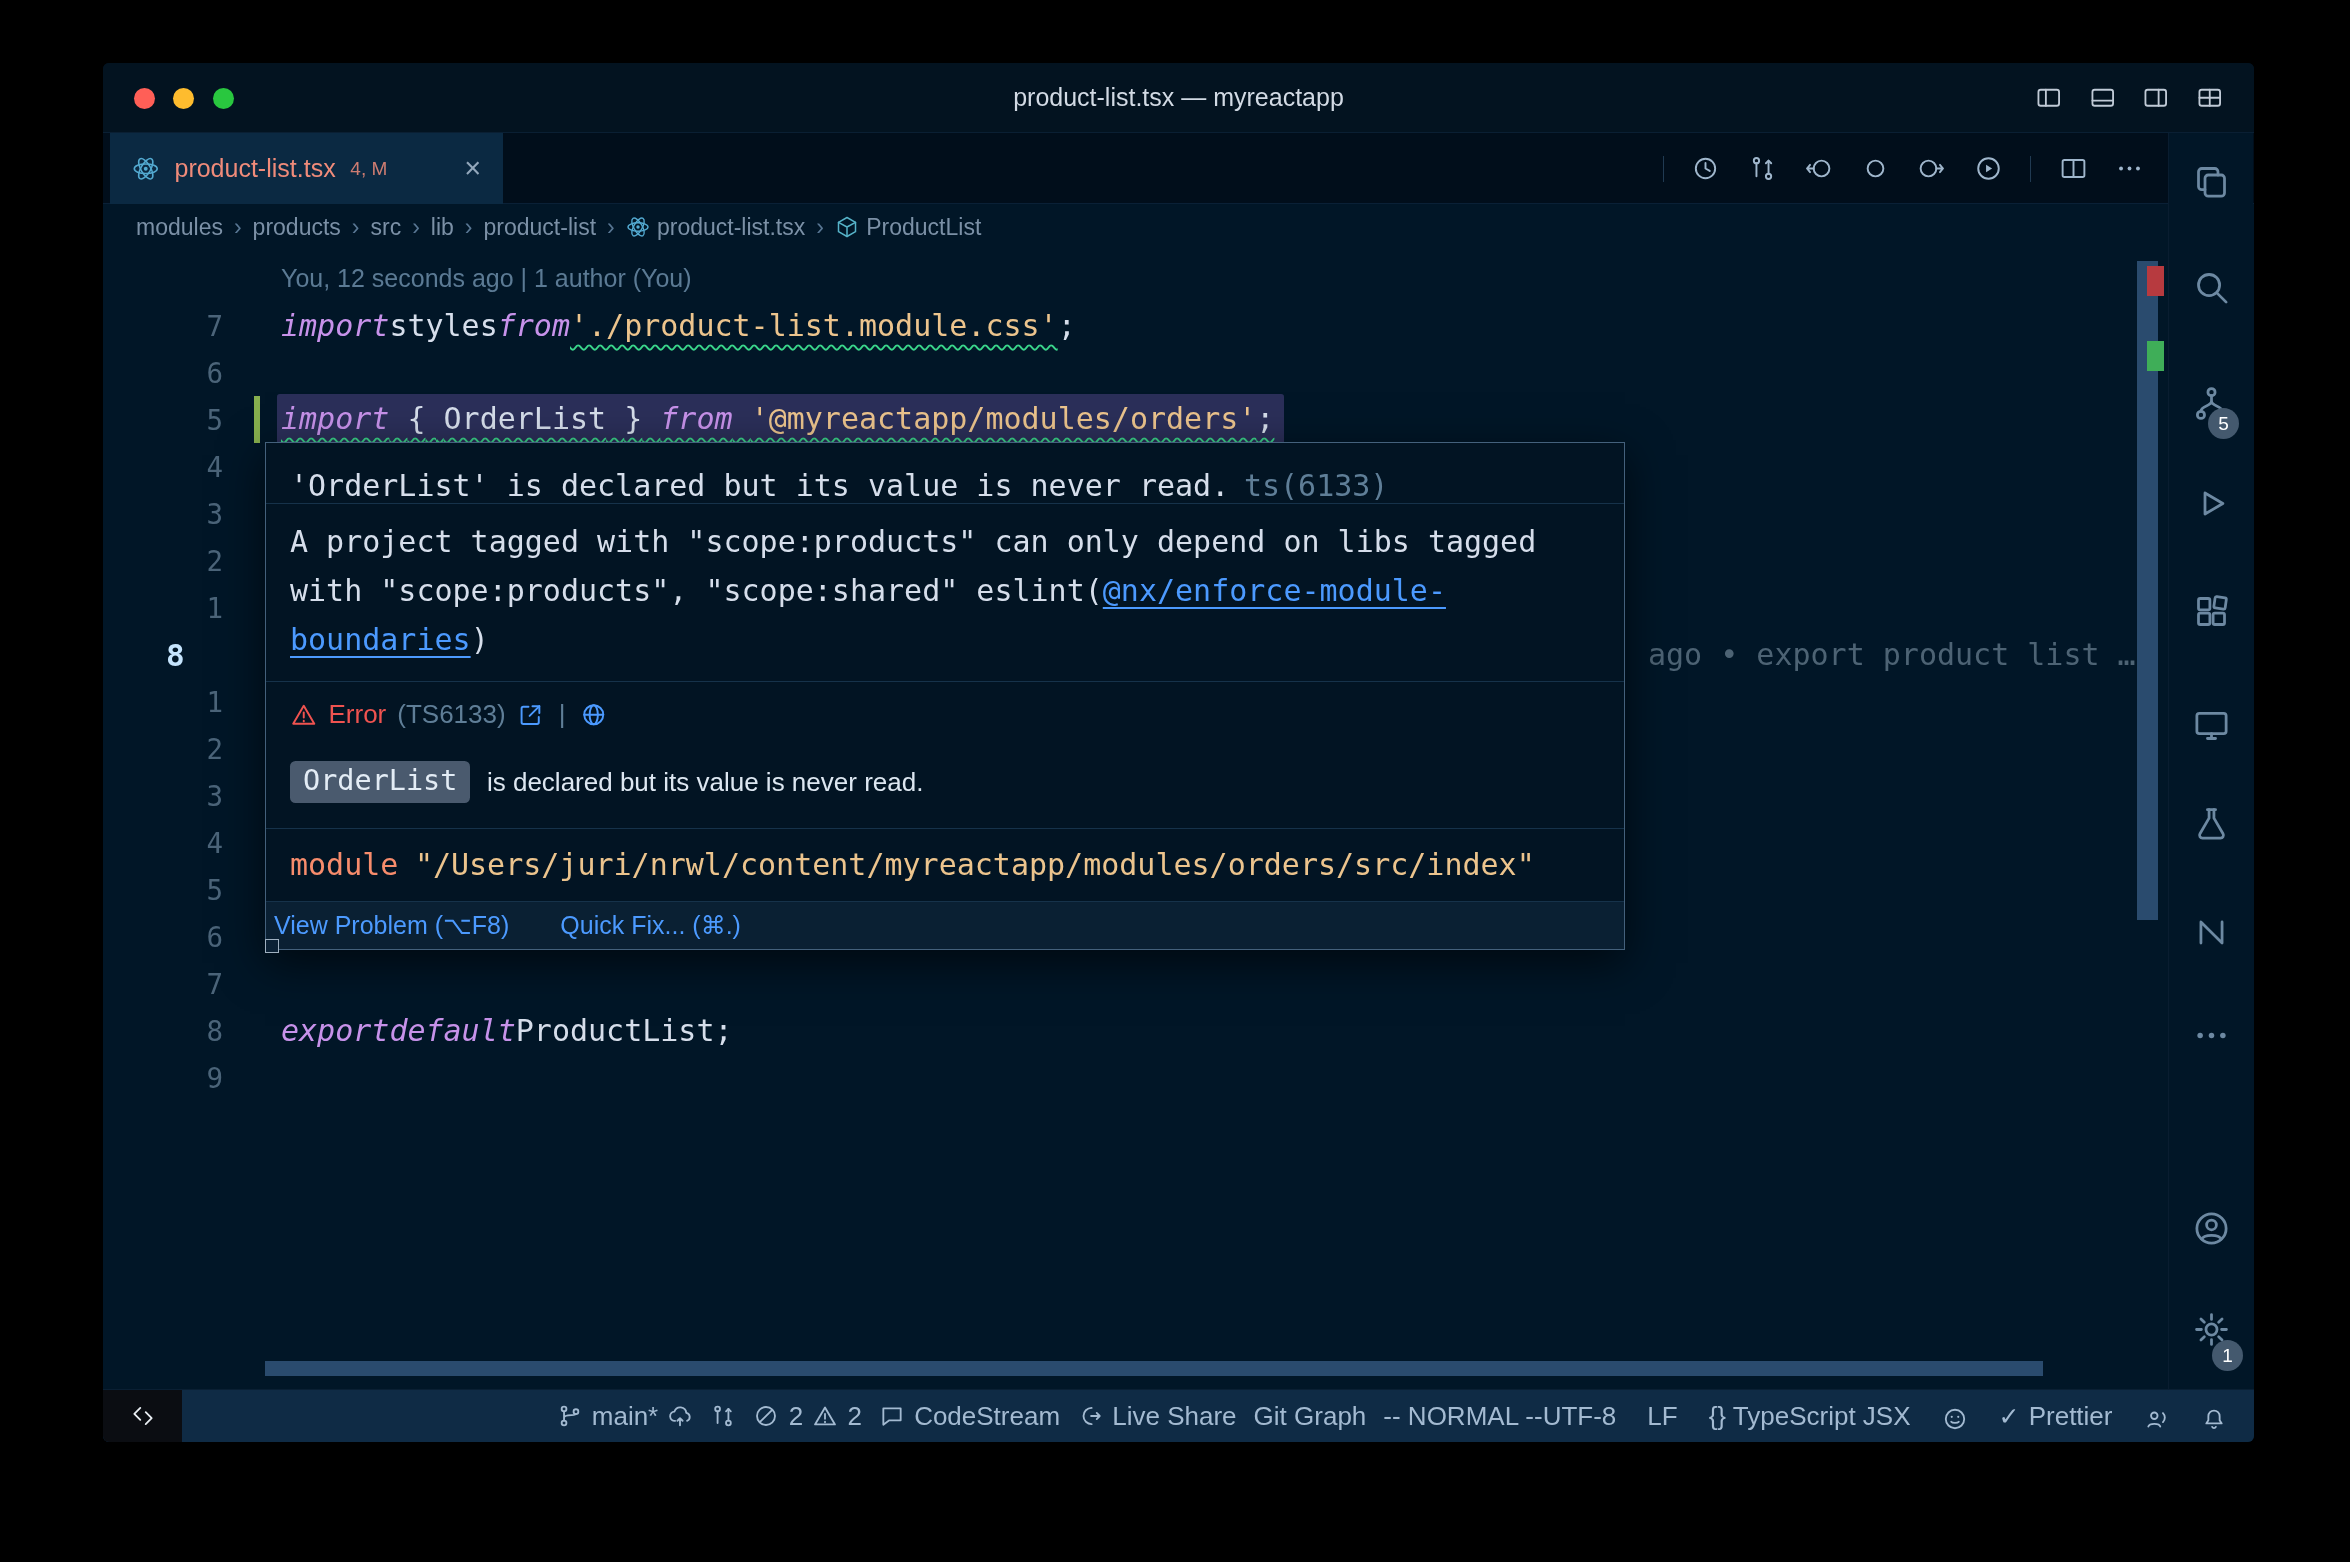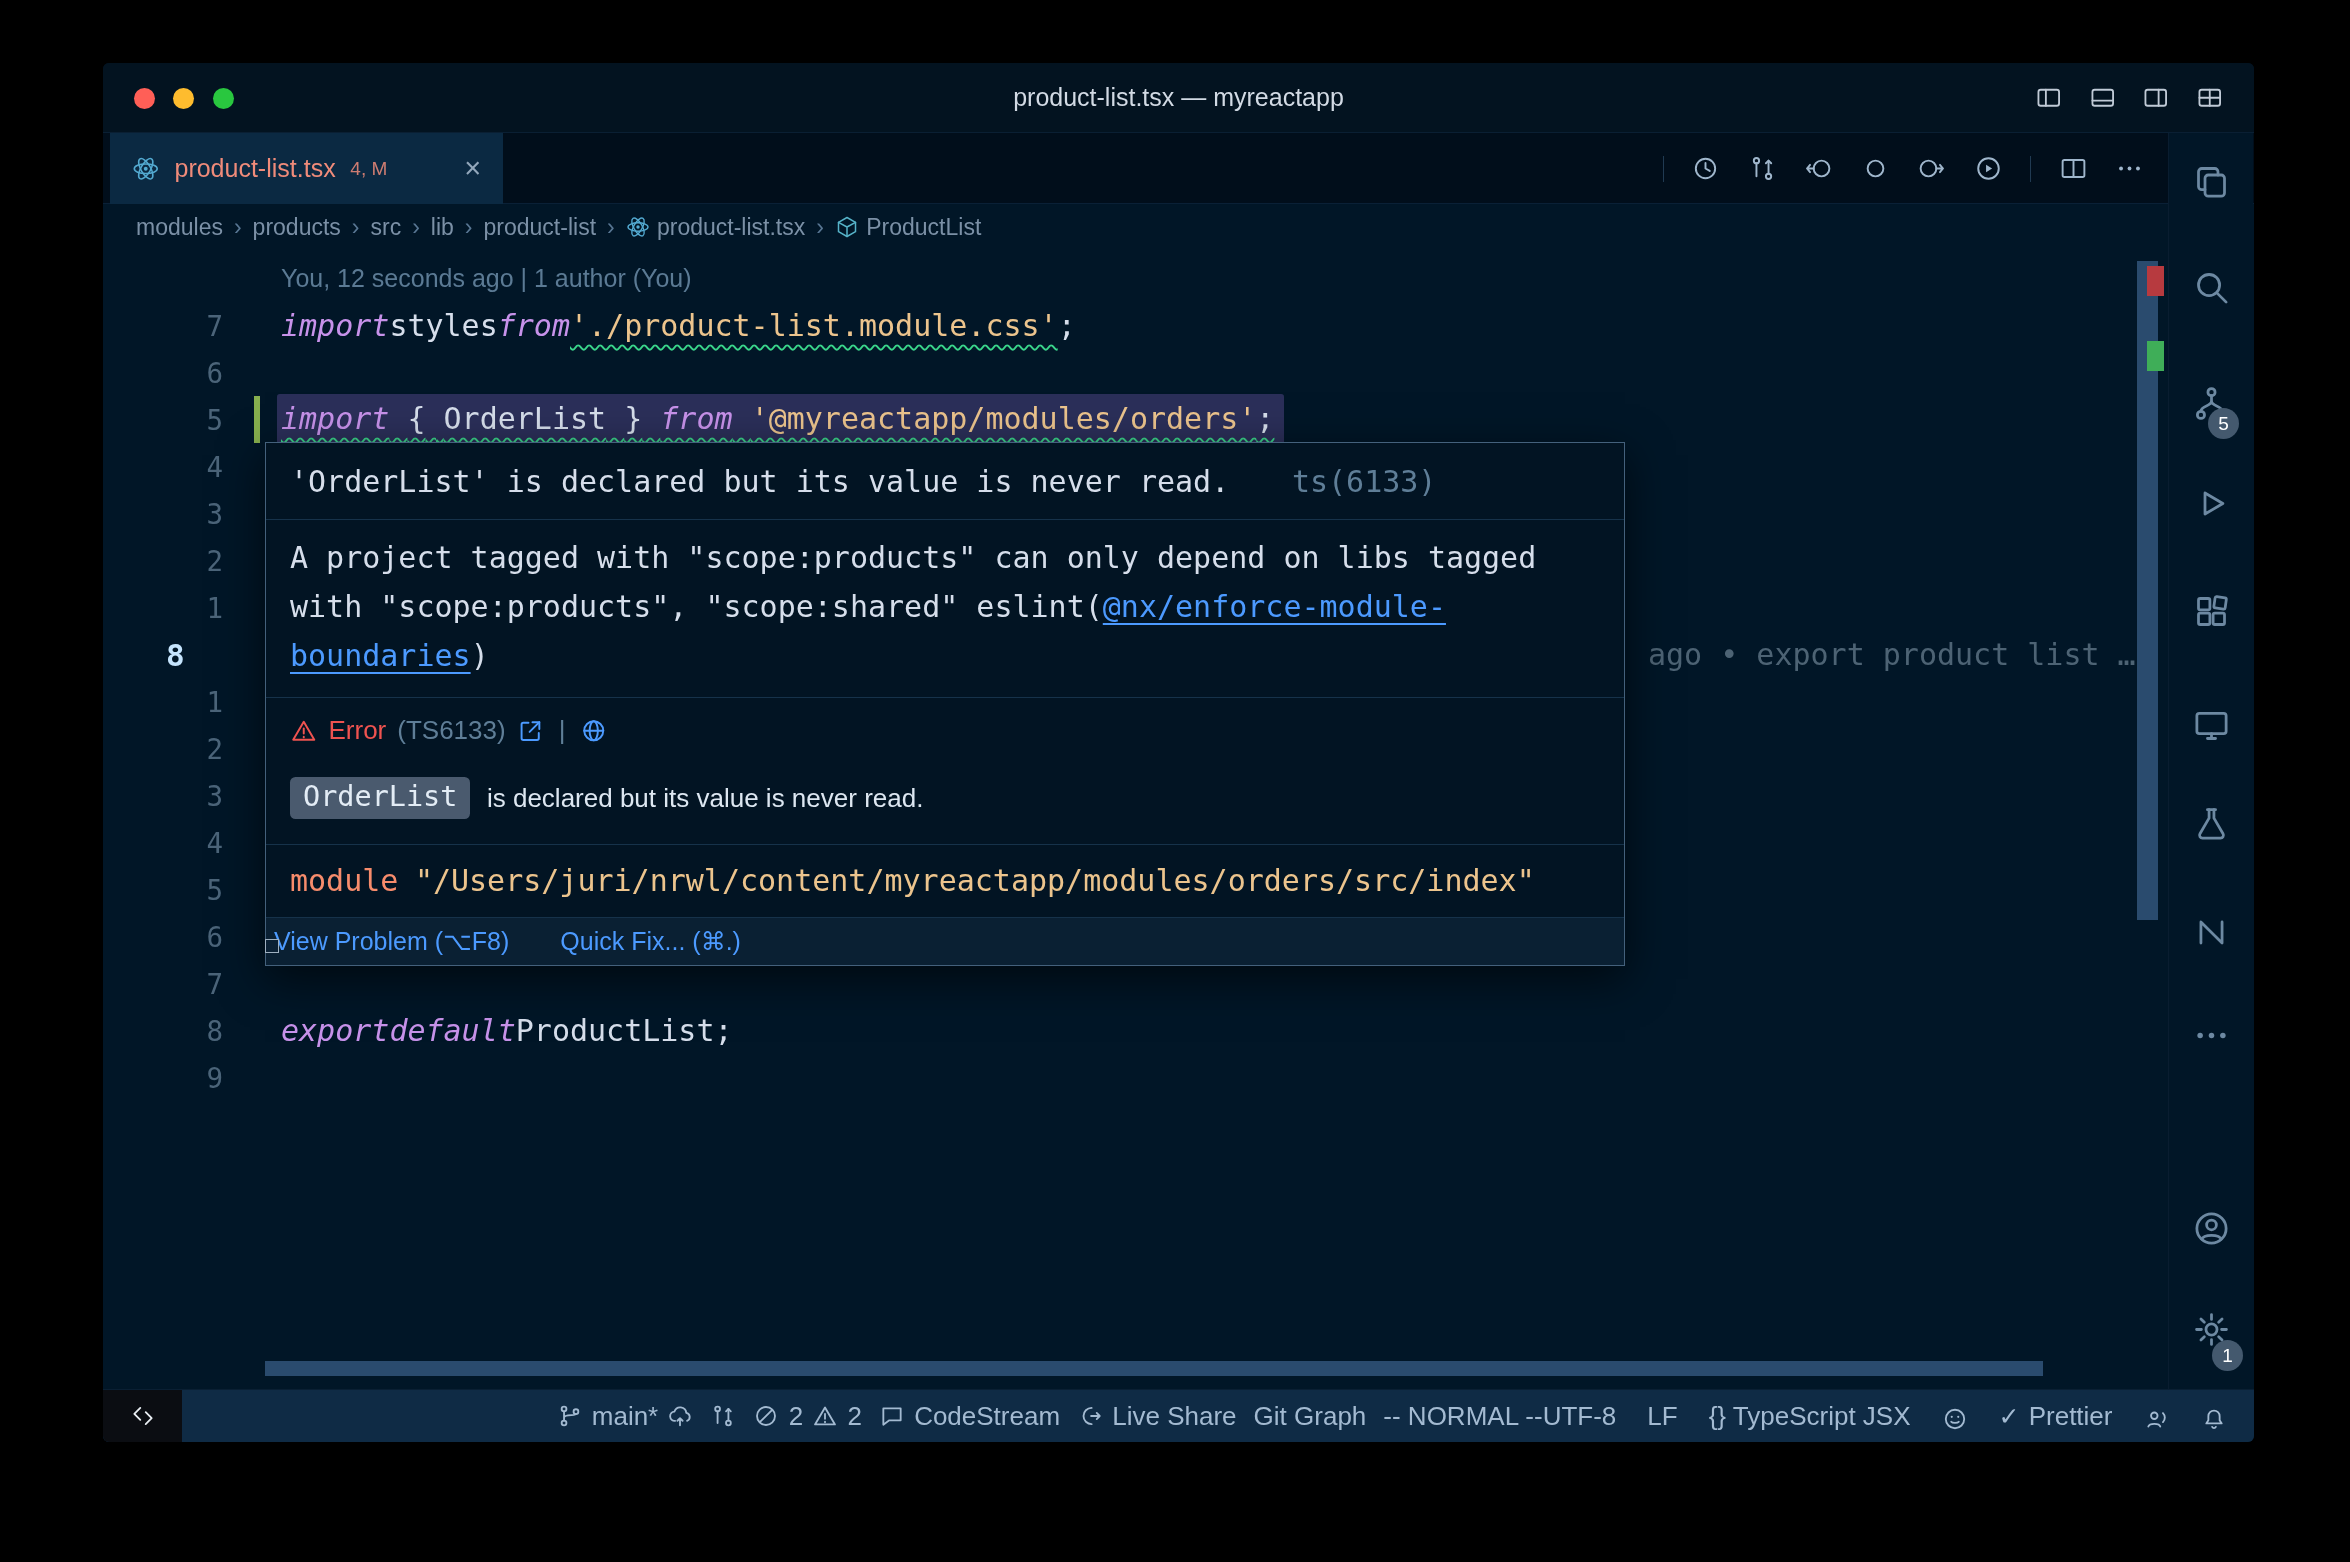--- a/index.html
+++ b/index.html
@@ -71,8 +71,8 @@
   
   .hover { position:absolute; left:162px; top:379px; width:1360px; background:#021423;
            border:1.4px solid #44617c; z-index:20; box-shadow:0 13px 42px rgba(0,0,0,.6); }
-  .hv-s1 { height:77px; display:flex; align-items:center; padding:0 24px;
-           border-bottom:0.9px solid #16324a; font:30px "DejaVu Sans Mono", monospace; color:#d6deeb;gap:48px; }
+  .hv-s1 { height:61px; display:flex; align-items:flex-end; padding:0 24px;
+           border-bottom:0.9px solid #16324a; font:30px "DejaVu Sans Mono", monospace; color:#d6deeb; }
   .hv-code { color:#5f7e97; margin-left:14.7px; }
   .hv-s2 { padding:13px 24px 16.5px; border-bottom:0.9px solid #16324a;
            font:30px/49px "DejaVu Sans Mono", monospace; color:#d6deeb; }

